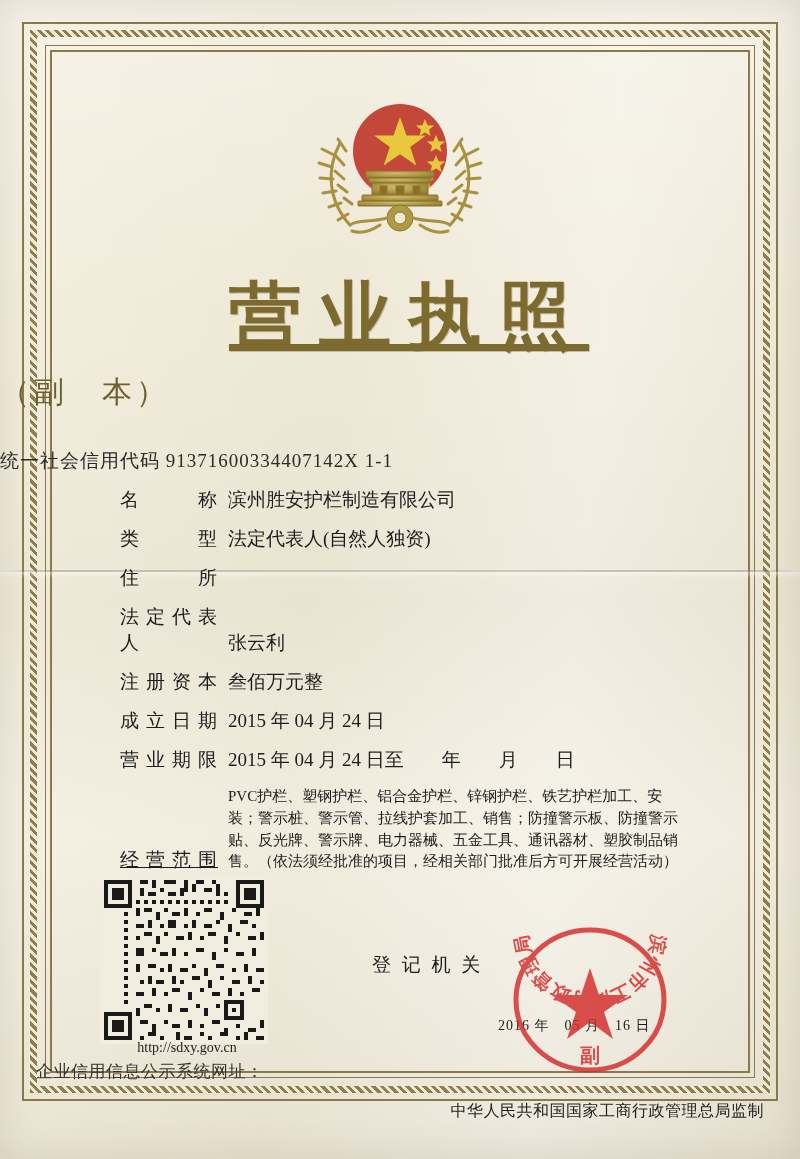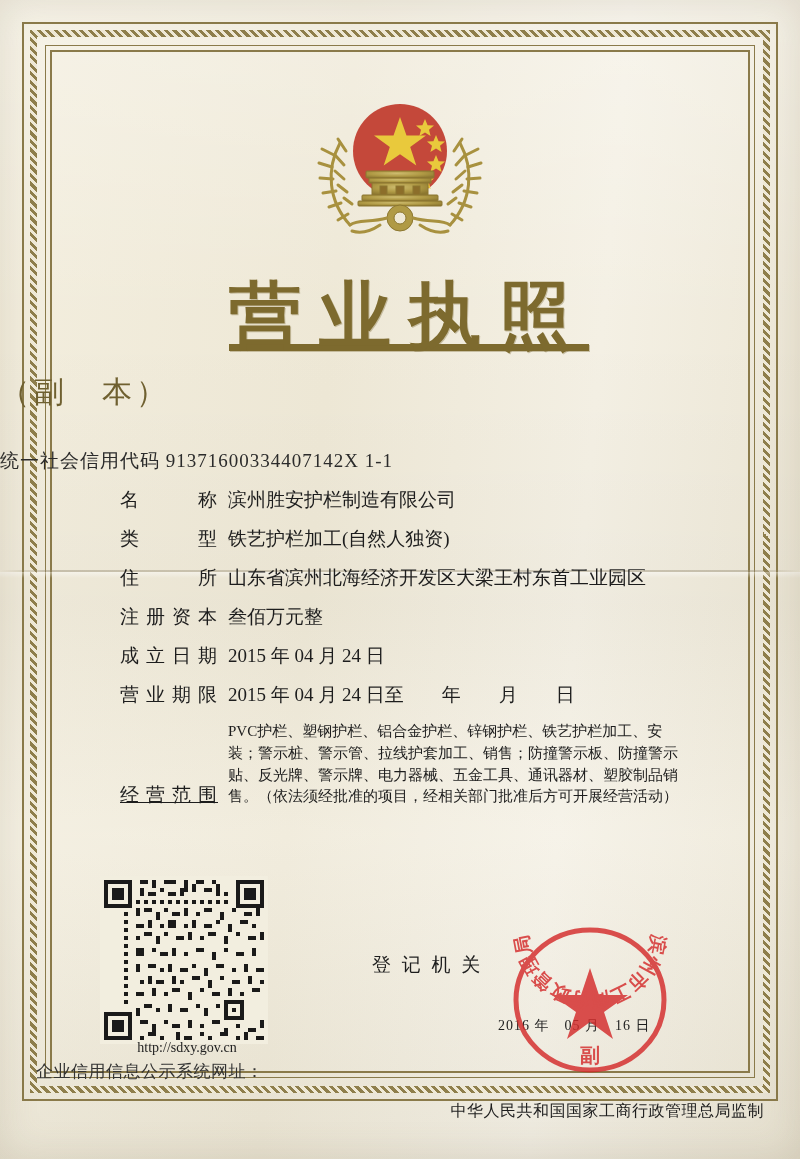--- a/index.html
+++ b/index.html
@@ -310,7 +310,7 @@
 
     <div class="row">
       <div class="row-label">类型</div>
-      <div class="row-value">铁艺护栏加工(自然人独资)</div>
+      <div class="row-value">法定代表人(自然人独资)</div>
     </div>
 
     <div class="row">

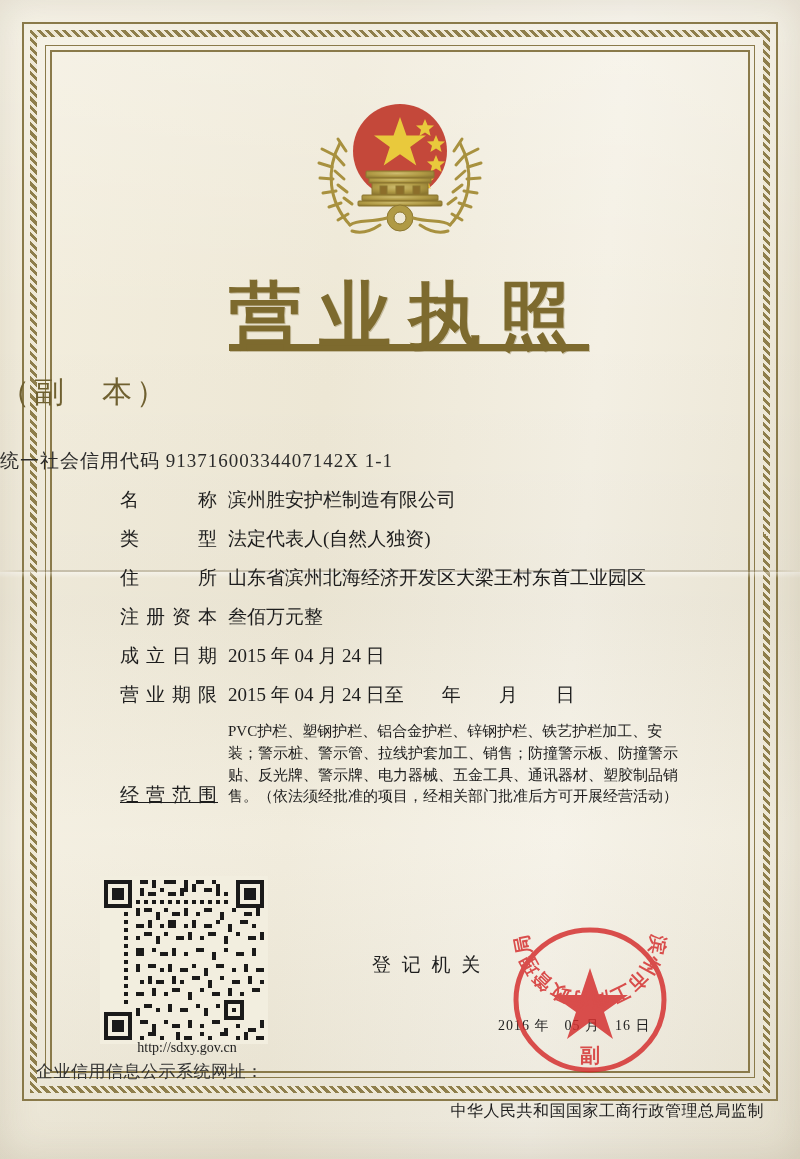--- a/index.html
+++ b/index.html
@@ -315,7 +315,6 @@
 
     <div class="row">
       <div class="row-label">住所</div>
-      <div class="row-value">山东省滨州北海经济开发区大梁王村东首工业园区</div>
     </div>
 
 

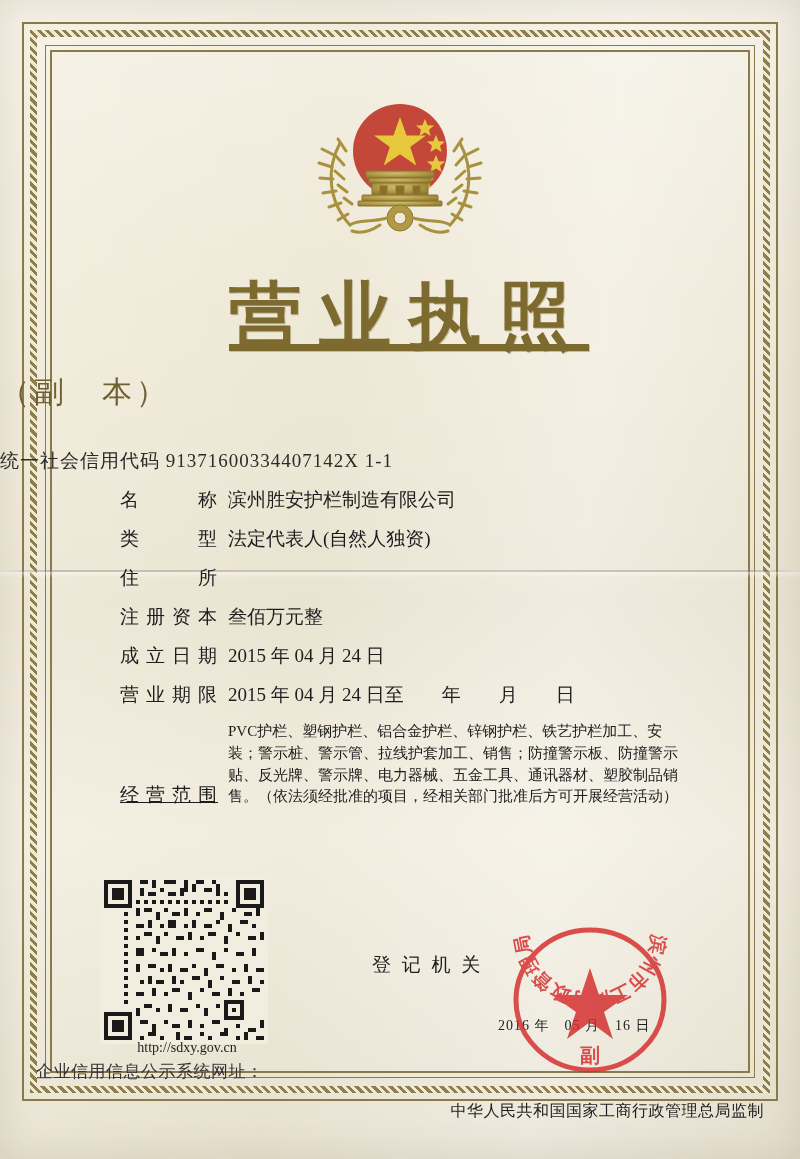--- a/index.html
+++ b/index.html
@@ -317,6 +317,10 @@
       <div class="row-label">住所</div>
     </div>
 
+    <div class="row">
+      <div class="row-label">法定代表人</div>
+      <div class="row-value">张云利</div>
+    </div>
 
     <div class="row">
       <div class="row-label">注册资本</div>

